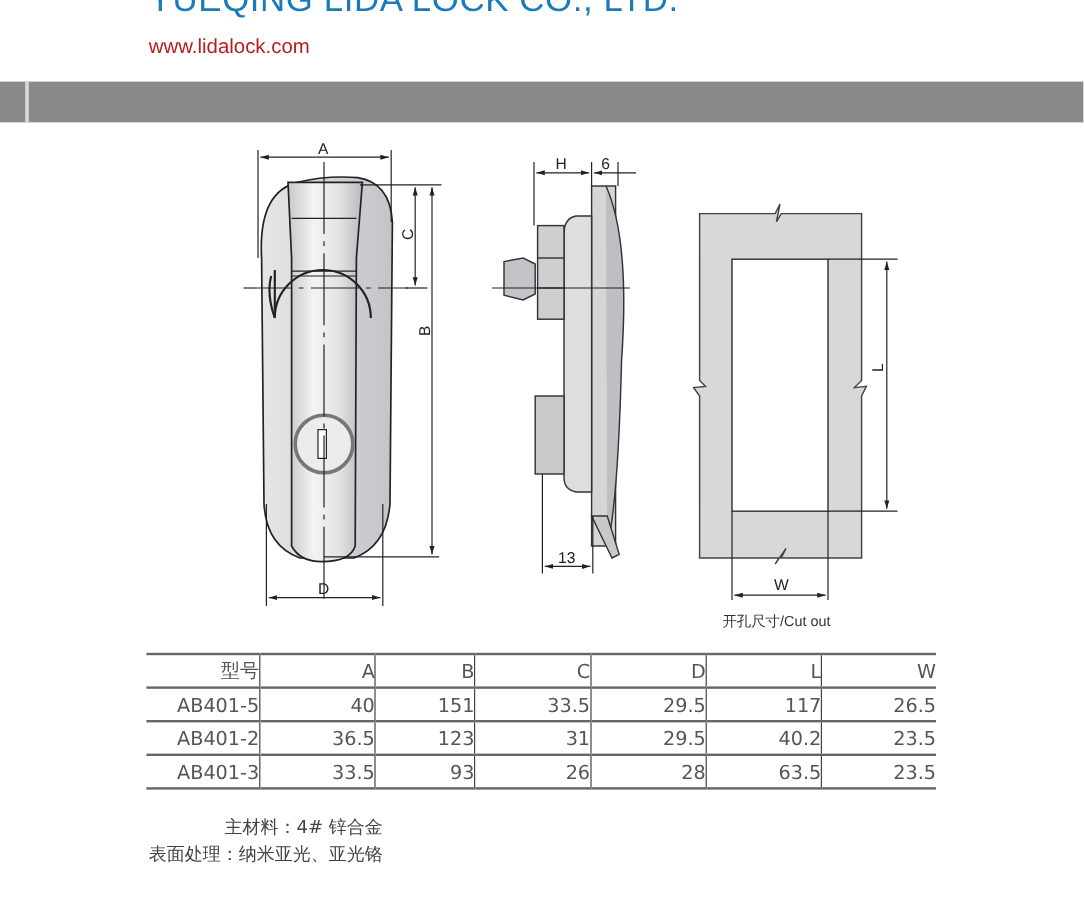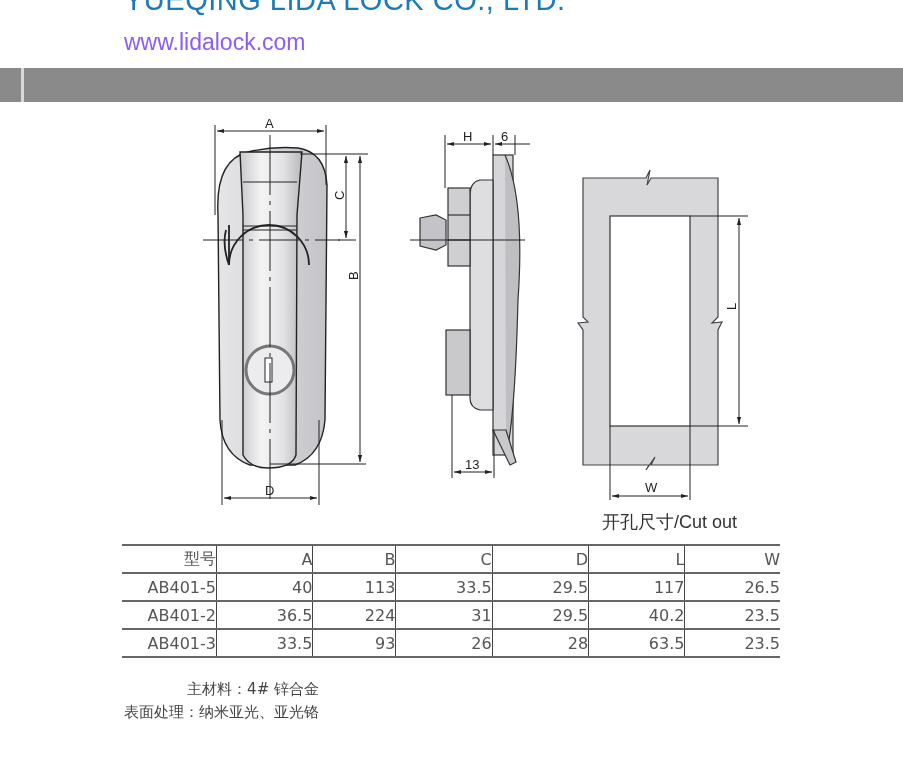--- a/index.html
+++ b/index.html
@@ -17,7 +17,7 @@
     .company-url {
       position: absolute; left: 124px; top: 29px;
       font-family: "Liberation Sans", sans-serif;
-      font-size: 23px; color: #8b5cf6;
+      font-size: 17px; color: #b91c1c;
     }
     .gray-bar {
       position: absolute; left: 0; top: 68px; width: 903px; height: 34px;

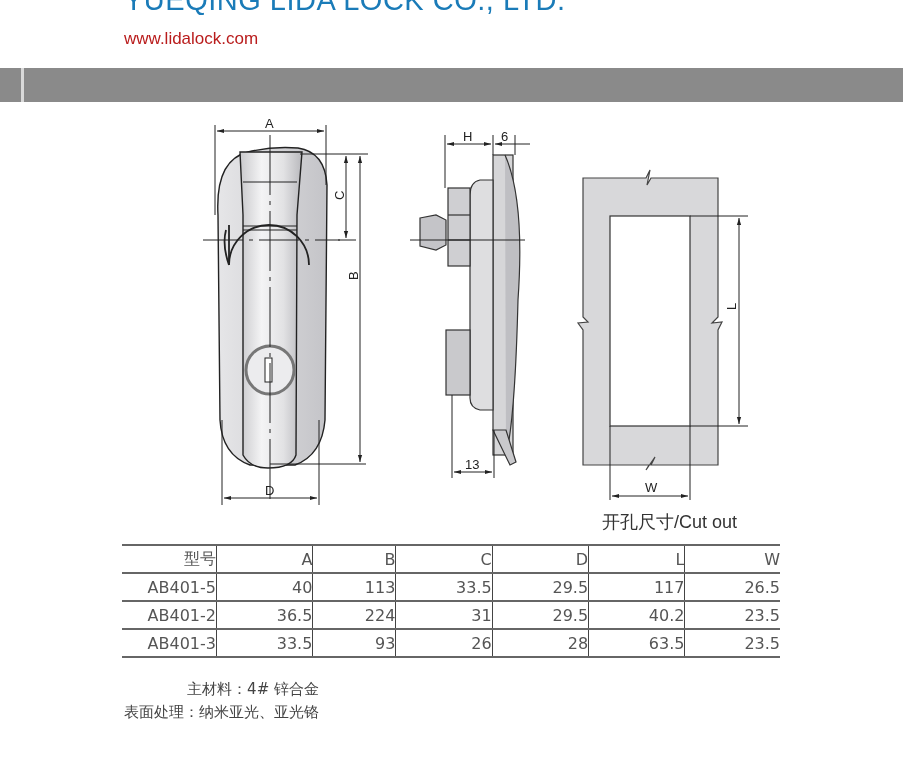--- a/index.html
+++ b/index.html
@@ -30,7 +30,7 @@
     .drawing { position: absolute; left: 0; top: 102px; }
     .cutout-caption {
       position: absolute; left: 602px; top: 510px;
-      font-size: 18px; color: #333; white-space: nowrap;
+      font-size: 12px; color: #333; white-space: nowrap;
       font-family: "Liberation Sans", "DejaVu Sans", sans-serif;
     }
     table.specs {

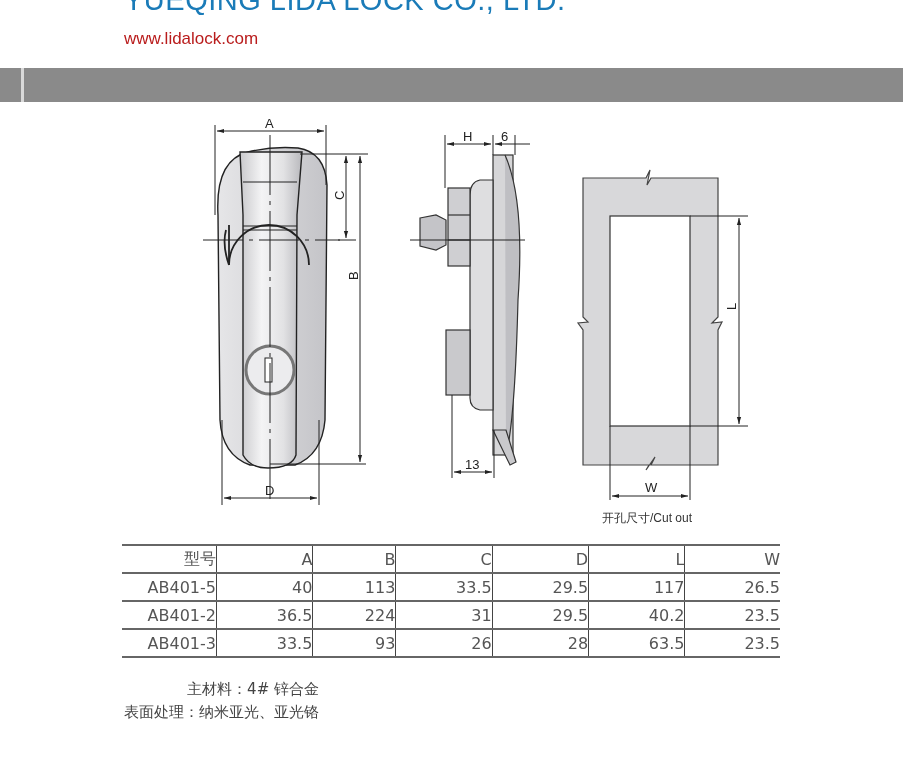--- a/index.html
+++ b/index.html
@@ -189,7 +189,7 @@
     <tr>
       <td>AB401-5</td>
       <td>40</td>
-      <td>113</td>
+      <td>151</td>
       <td>33.5</td>
       <td>29.5</td>
       <td>117</td>

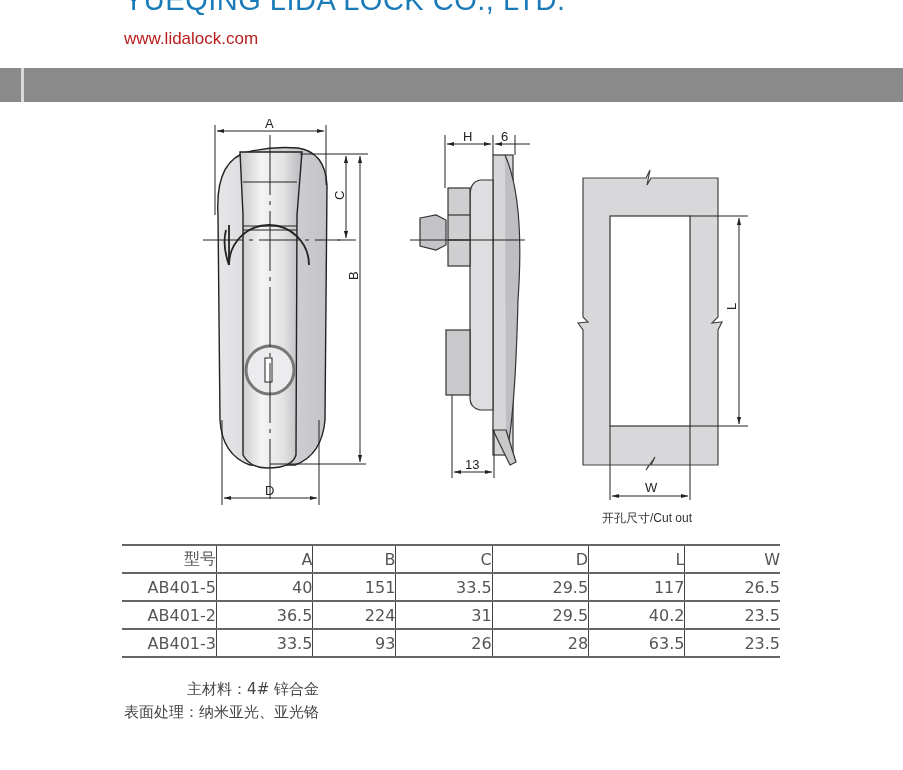--- a/index.html
+++ b/index.html
@@ -198,7 +198,7 @@
     <tr>
       <td>AB401-2</td>
       <td>36.5</td>
-      <td>224</td>
+      <td>123</td>
       <td>31</td>
       <td>29.5</td>
       <td>40.2</td>

